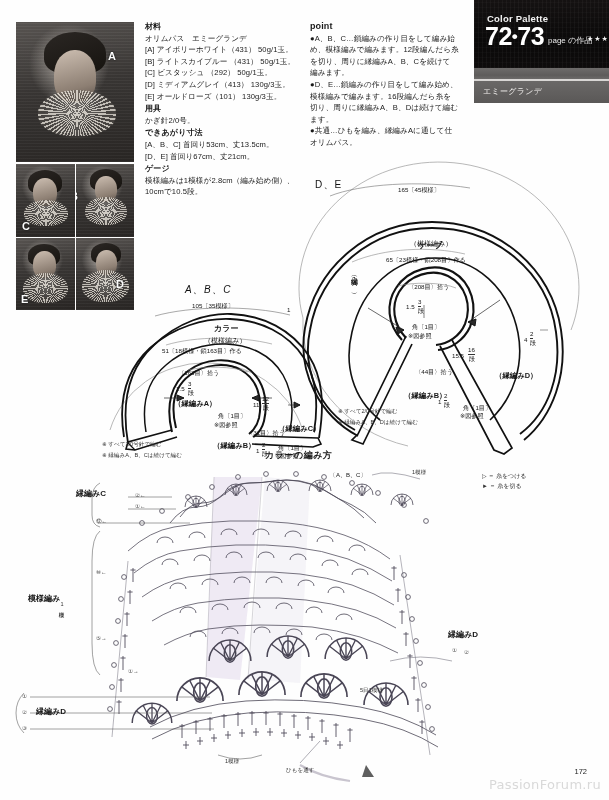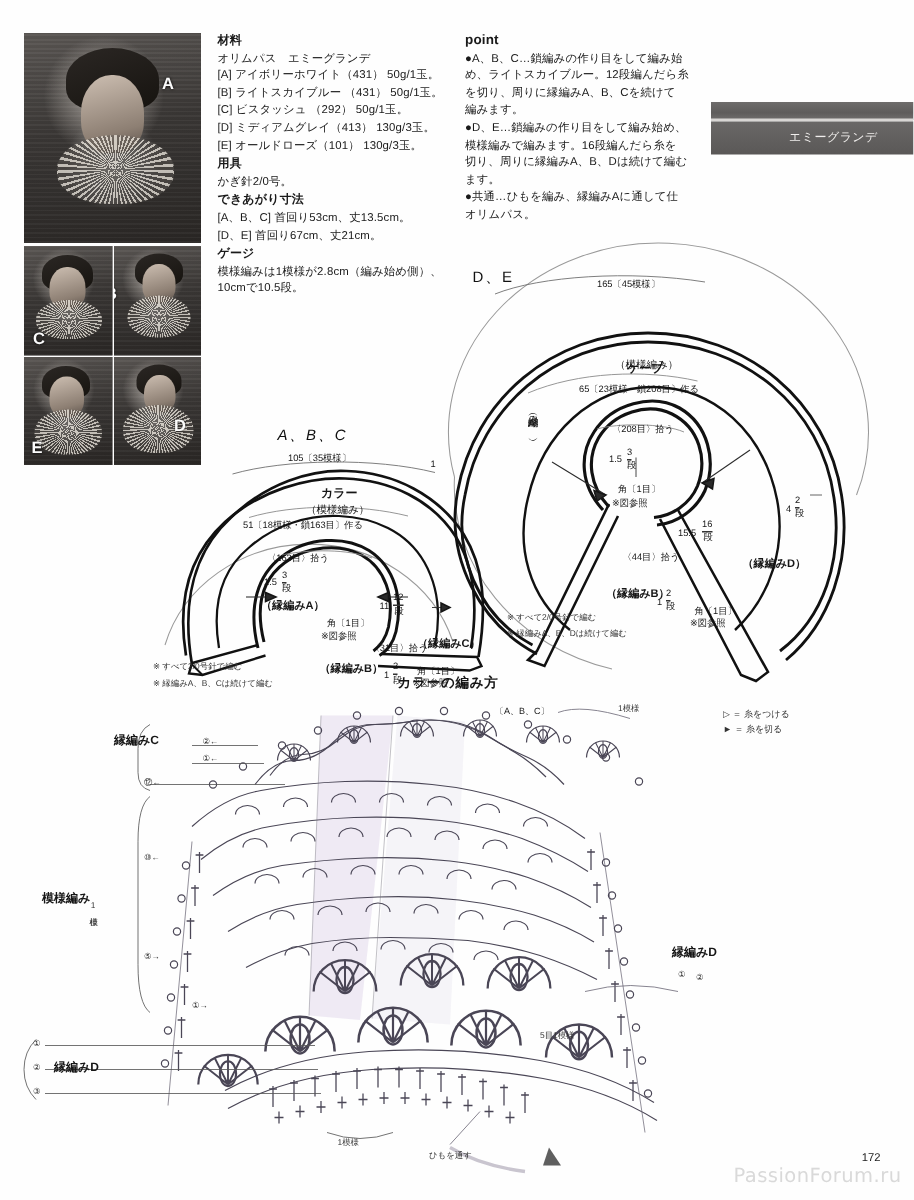--- a/index.html
+++ b/index.html
@@ -203,6 +203,15 @@
 
 <div class="page">
 
+  <div class="palette-block">
+    <div class="noise"></div>
+    <div class="palette-label">Color Palette</div>
+    <div class="palette-pages">
+      <span>72</span><span class="dot">•</span><span>73</span>
+    </div>
+    <div class="palette-sub">page の作品</div>
+    <div class="palette-stars">★★★</div>
+  </div>
   <div class="grey-band"></div>
   <div class="band-rule"></div>
   <div class="grey-band2"></div>

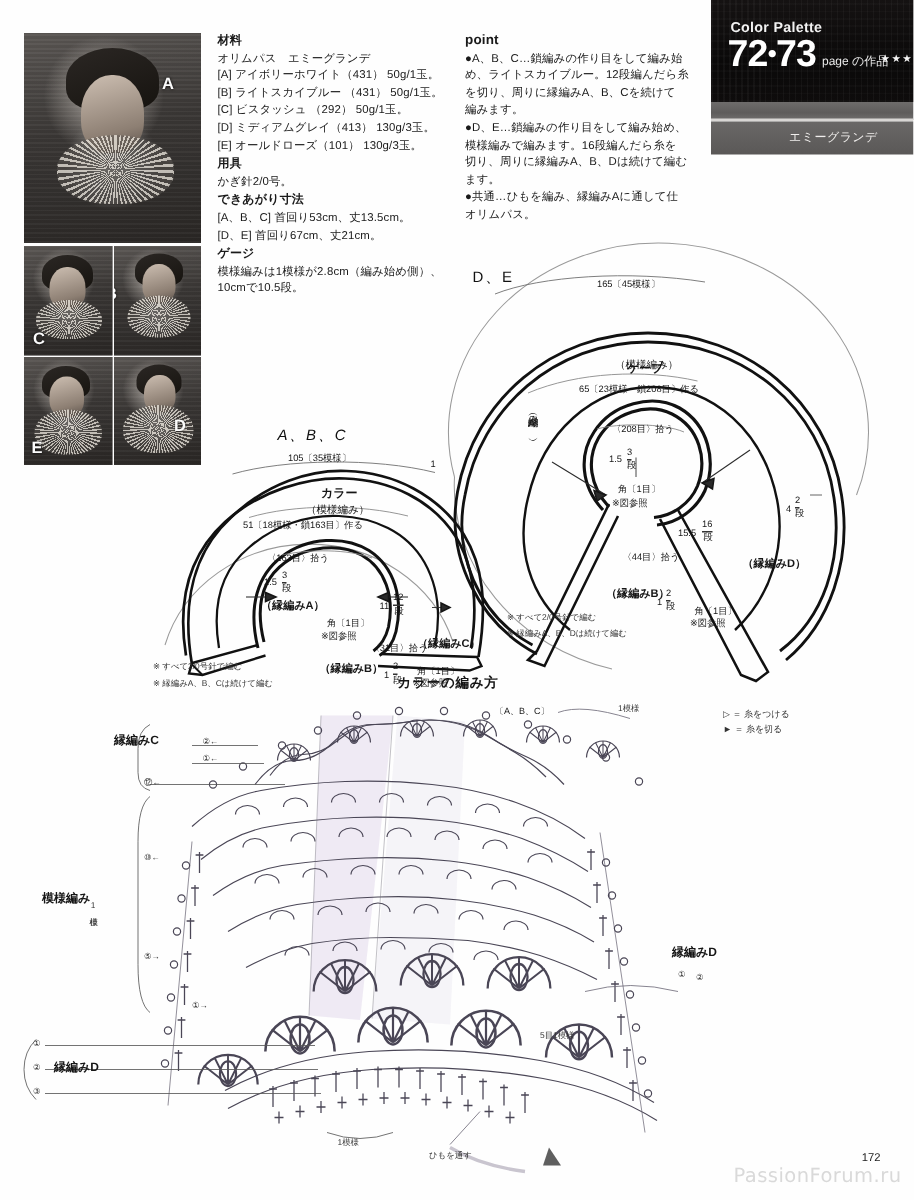--- a/index.html
+++ b/index.html
@@ -278,7 +278,7 @@
   <div class="txt-col" style="left:310px;top:20px;width:160px;">
     <span class="hd" style="font-size:9px;">point</span>
     <span class="ln">●A、B、C…鎖編みの作り目をして編み始</span>
-    <span class="ln">め、ライトスカイブルー。12段編んだら糸</span>
+    <span class="ln">め、模様編みで編みます。12段編んだら糸</span>
     <span class="ln">を切り、周りに縁編みA、B、Cを続けて</span>
     <span class="ln">編みます。</span>
     <span class="ln">●D、E…鎖編みの作り目をして編み始め、</span>

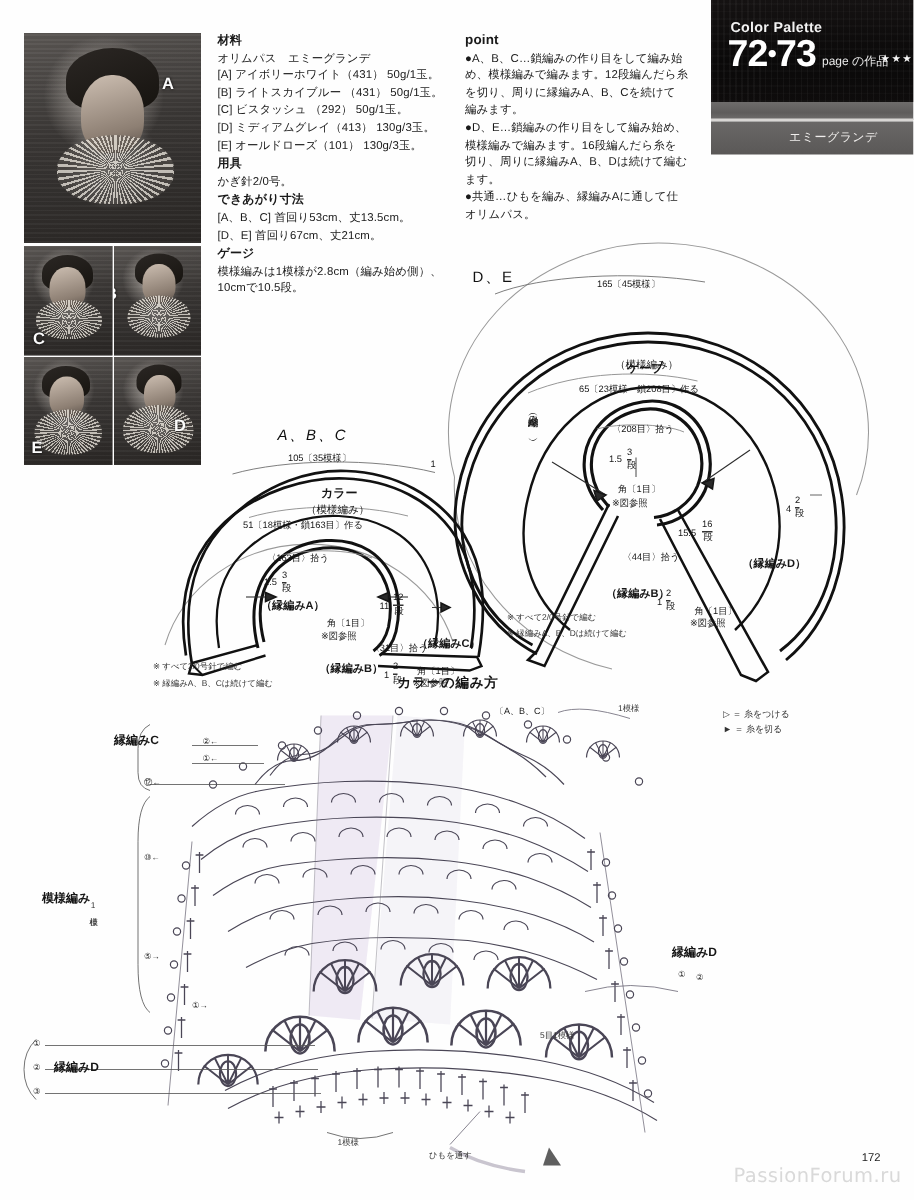--- a/index.html
+++ b/index.html
@@ -89,7 +89,6 @@
     color: #f0eeec;
     font-size: 8px;
     letter-spacing: .3px;
-    margin-left: 43px;
   }
 
   

